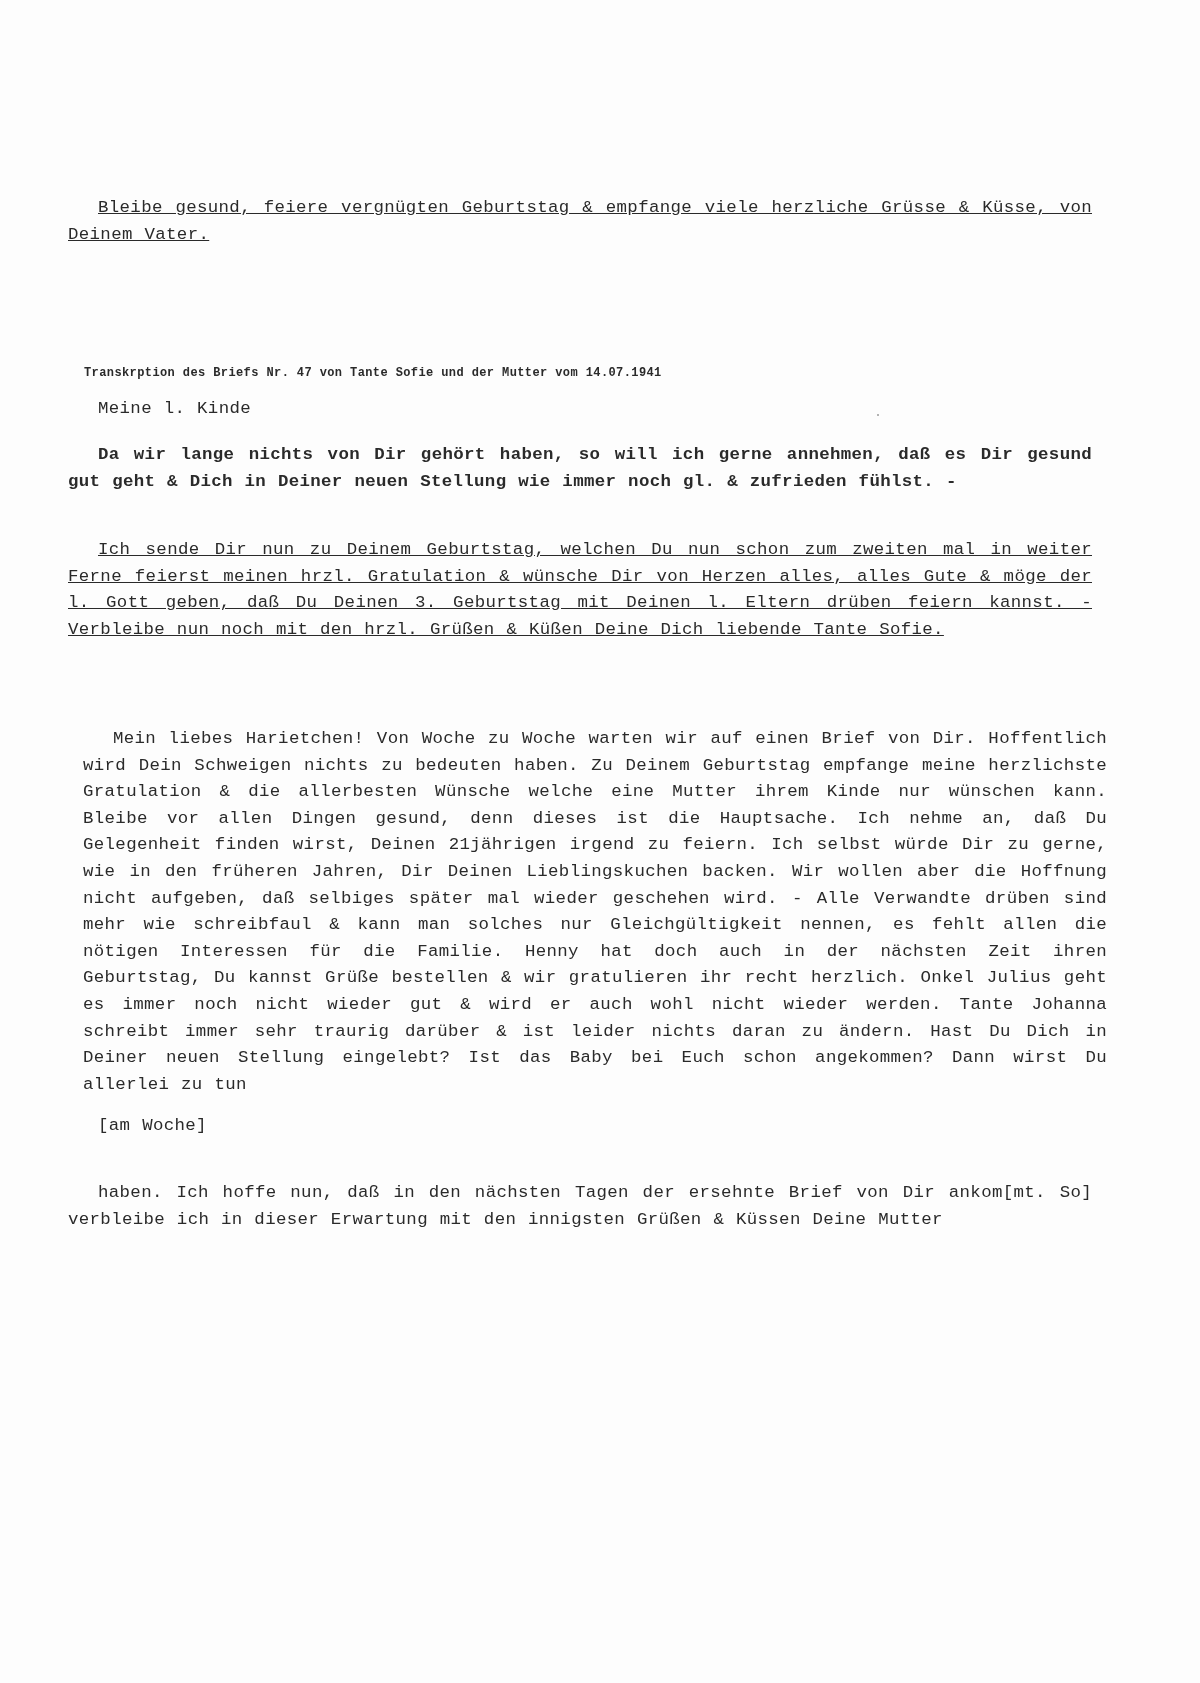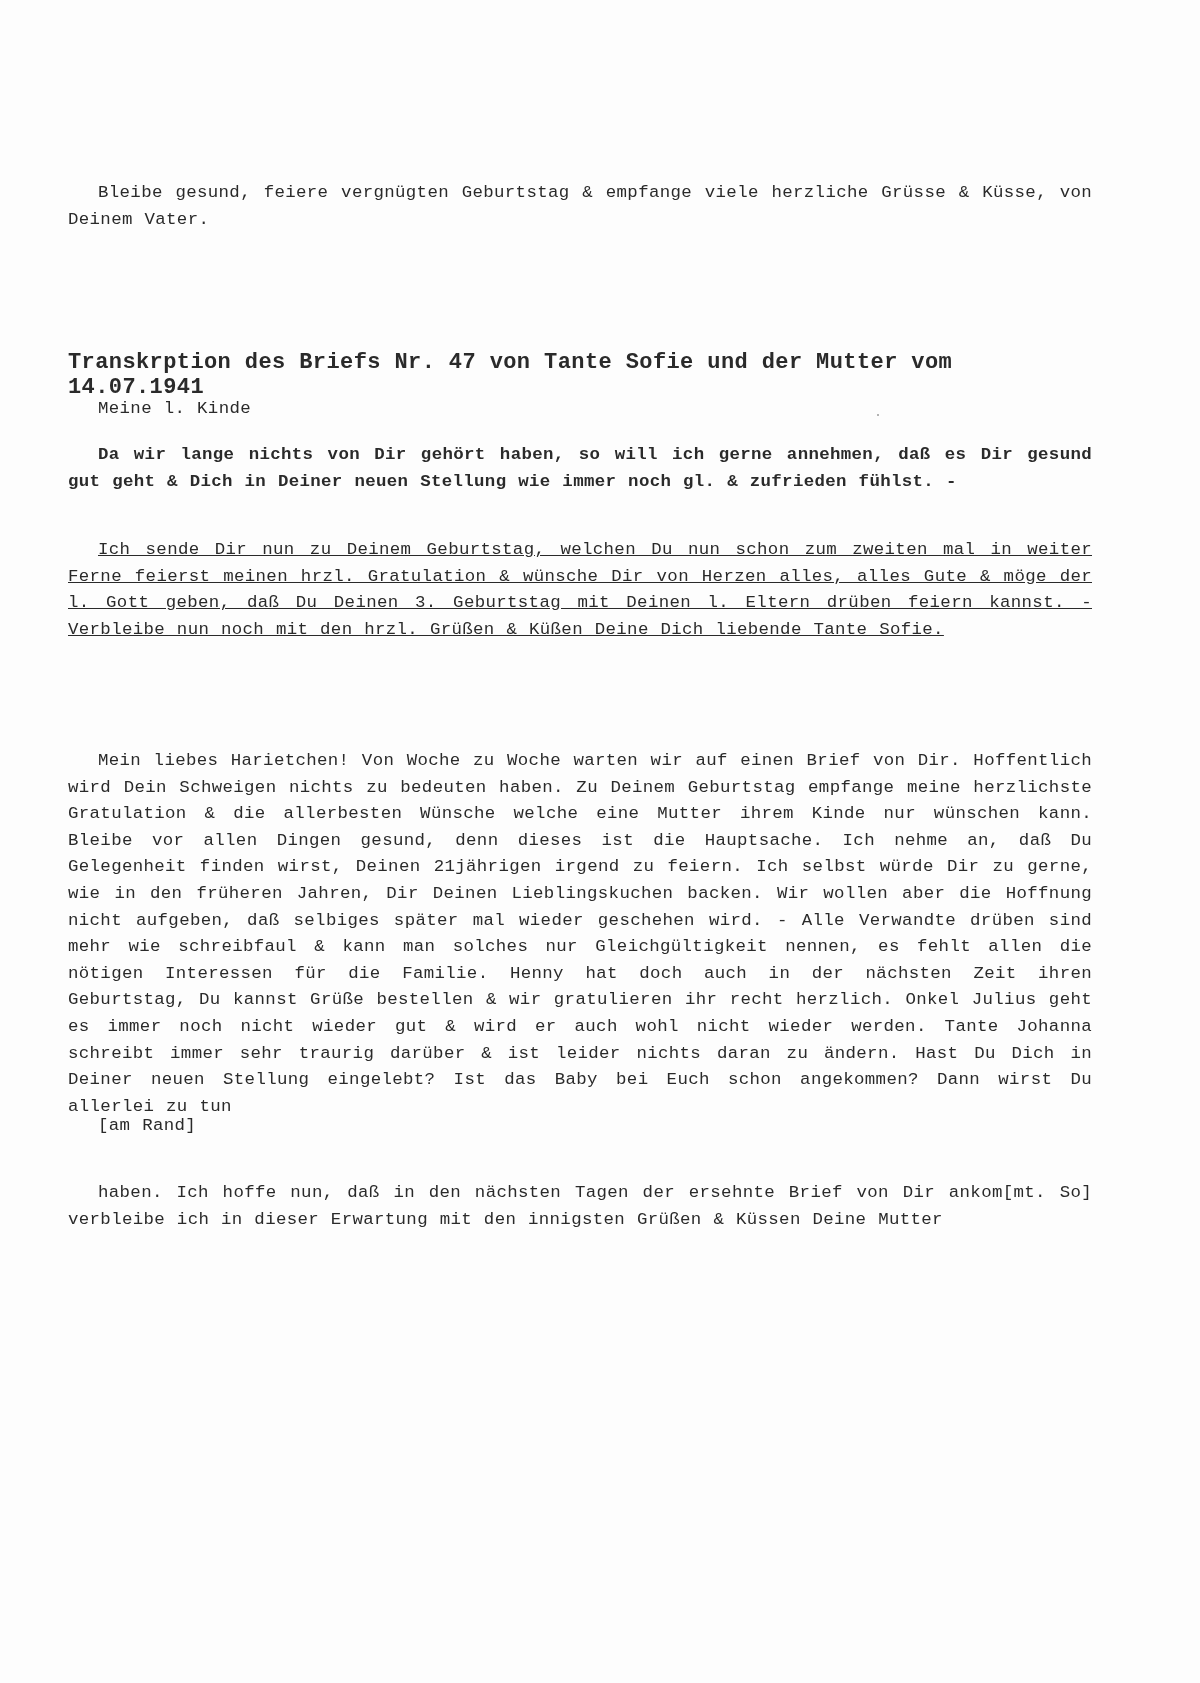--- a/index.html
+++ b/index.html
@@ -52,7 +52,7 @@
 
 <div class="page">
 
-  <div class="block" style="top:180px;">
+  <div class="block" style="top:195px;text-decoration:underline;">
     <p class="para">Bleibe gesund, feiere vergnügten Geburtstag &amp; empfange viele herzliche Grüsse &amp; Küsse, von Deinem Vater.</p>
   </div>
 

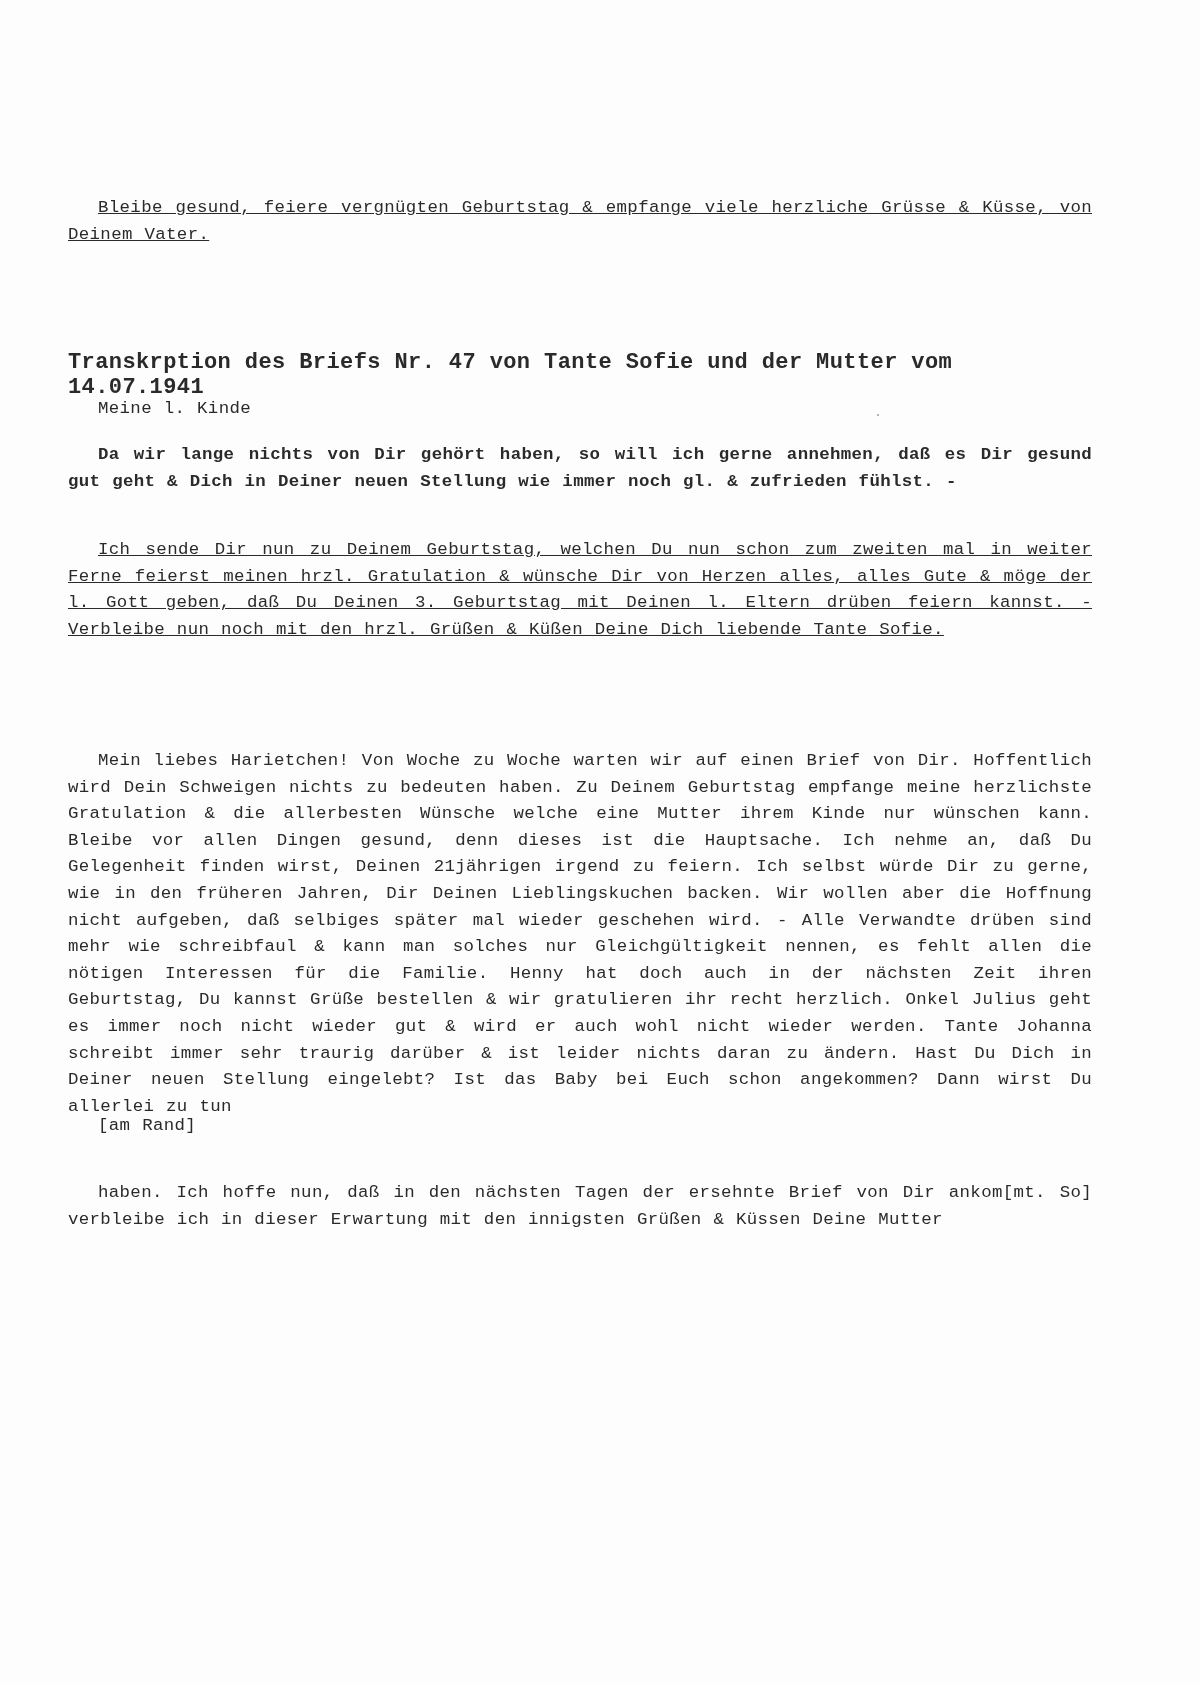--- a/index.html
+++ b/index.html
@@ -35,9 +35,9 @@
       left: 0;
       font-family: "Liberation Mono", "DejaVu Sans Mono", monospace;
       font-weight: bold;
-      font-size: 22px;
+      font-size: 12px;
       letter-spacing: 0.4px;
-      margin: 0;
+      margin: 16px;
     }
     .block { position: absolute; left: 0; width: 1024px; }
     .speck {

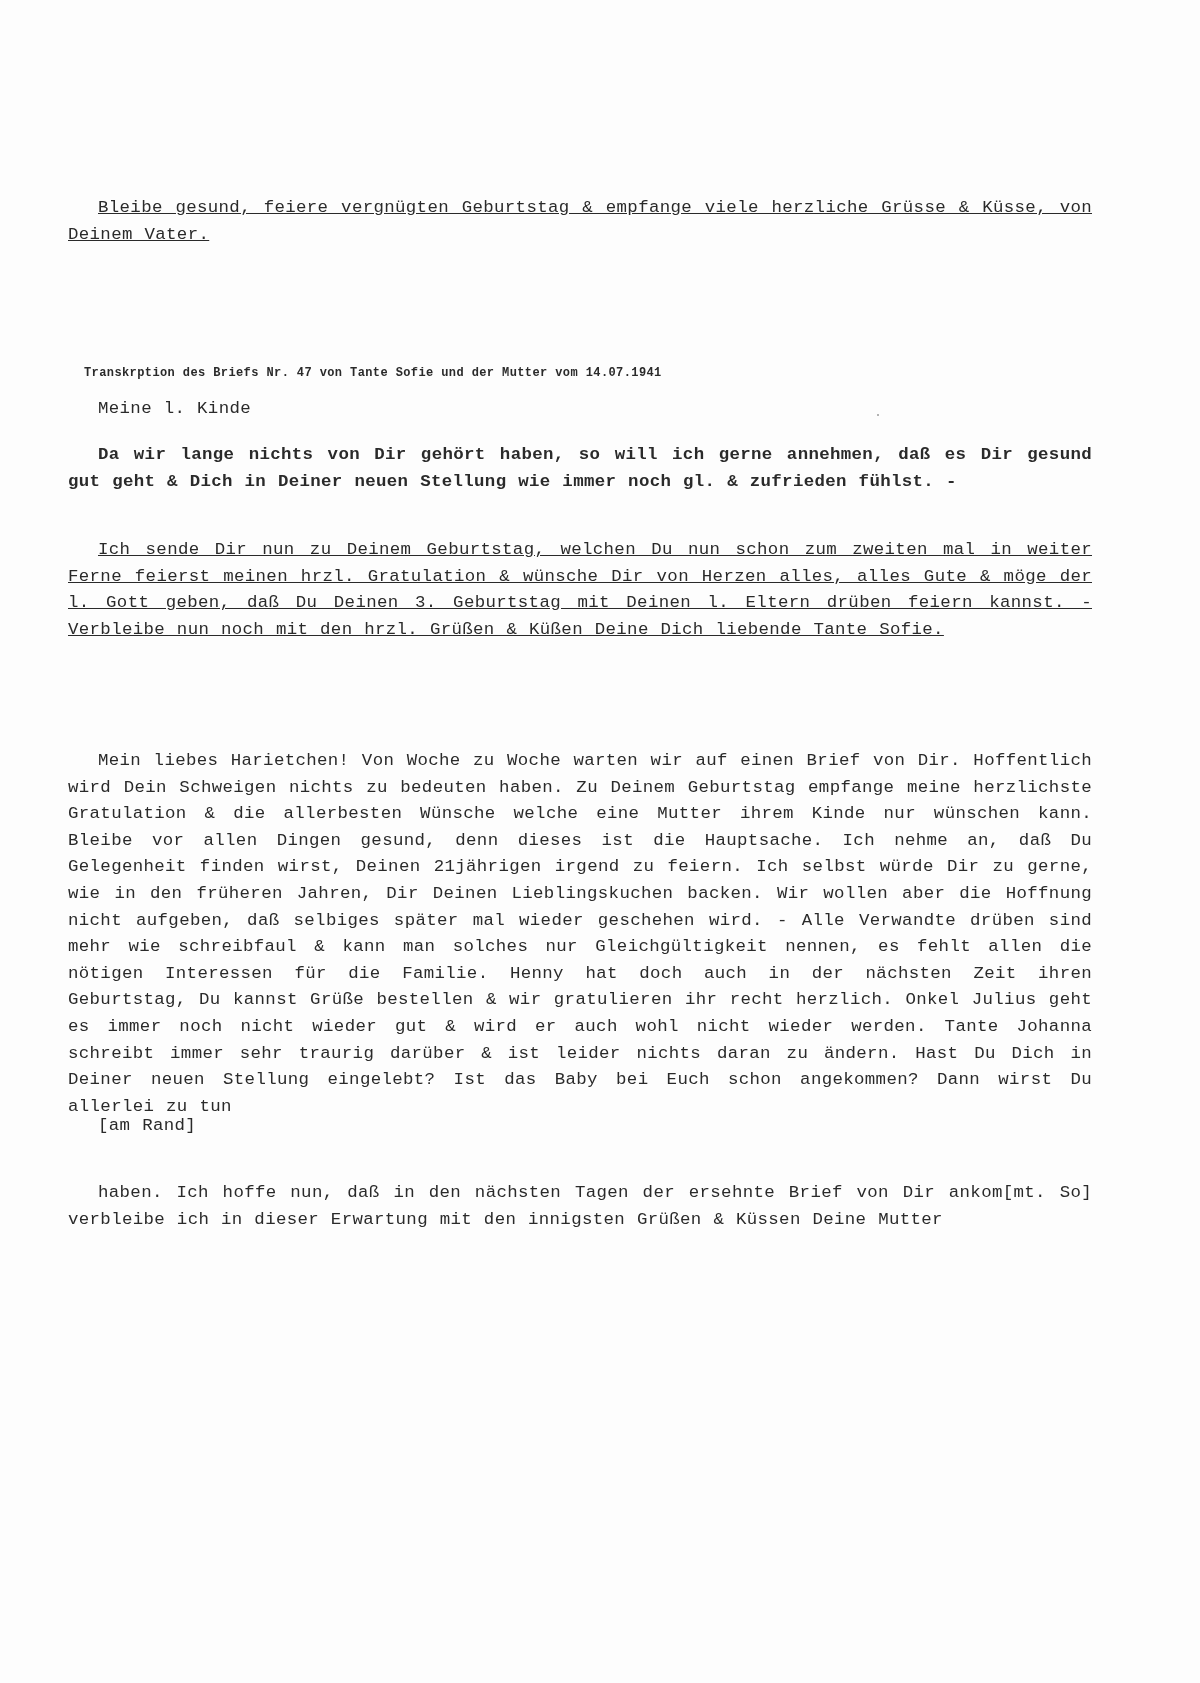--- a/index.html
+++ b/index.html
@@ -71,7 +71,7 @@
     <p class="para">Ich sende Dir nun zu Deinem Geburtstag, welchen Du nun schon zum zweiten mal in weiter Ferne feierst meinen hrzl. Gratulation &amp; wünsche Dir von Herzen alles, alles Gute &amp; möge der l. Gott geben, daß Du Deinen 3. Geburtstag mit Deinen l. Eltern drüben feiern kannst. - Verbleibe nun noch mit den hrzl. Grüßen &amp; Küßen Deine Dich liebende Tante Sofie.</p>
   </div>
 
-  <div class="block" style="top:748px;">
+  <div class="block" style="top:726px;margin-left:15px;">
     <p class="para">Mein liebes Harietchen! Von Woche zu Woche warten wir auf einen Brief von Dir. Hoffentlich wird Dein Schweigen nichts zu bedeuten haben. Zu Deinem Geburtstag empfange meine herzlichste Gratulation &amp; die allerbesten Wünsche welche eine Mutter ihrem Kinde nur wünschen kann. Bleibe vor allen Dingen gesund, denn dieses ist die Hauptsache. Ich nehme an, daß Du Gelegenheit finden wirst, Deinen 21jährigen irgend zu feiern. Ich selbst würde Dir zu gerne, wie in den früheren Jahren, Dir Deinen Lieblingskuchen backen. Wir wollen aber die Hoffnung nicht aufgeben, daß selbiges später mal wieder geschehen wird. - Alle Verwandte drüben sind mehr wie schreibfaul &amp; kann man solches nur Gleichgültigkeit nennen, es fehlt allen die nötigen Interessen für die Familie. Henny hat doch auch in der nächsten Zeit ihren Geburtstag, Du kannst Grüße bestellen &amp; wir gratulieren ihr recht herzlich. Onkel Julius geht es immer noch nicht wieder gut &amp; wird er auch wohl nicht wieder werden. Tante Johanna schreibt immer sehr traurig darüber &amp; ist leider nichts daran zu ändern. Hast Du Dich in Deiner neuen Stellung eingelebt? Ist das Baby bei Euch schon angekommen? Dann wirst Du allerlei zu tun</p>
   </div>
 

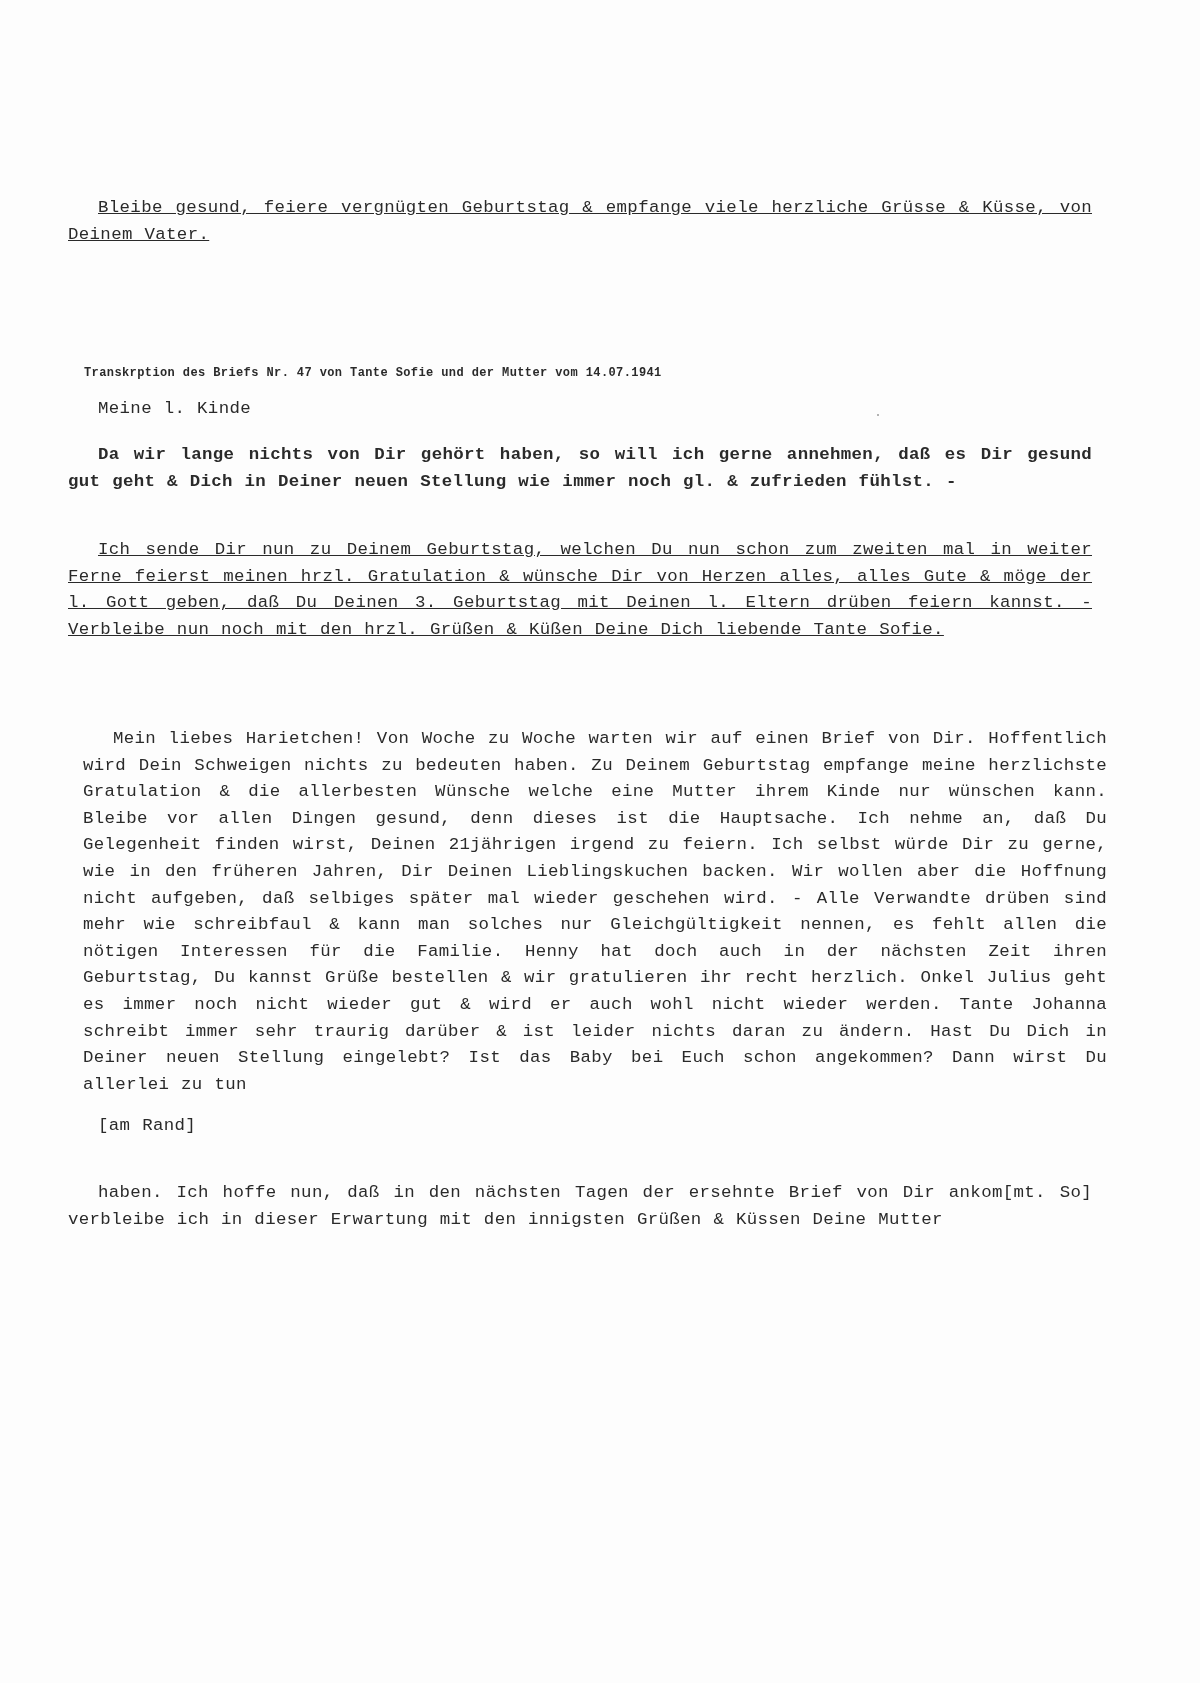--- a/index.html
+++ b/index.html
@@ -76,7 +76,7 @@
   </div>
 
   <div class="block" style="top:1113px;">
-    <p class="para">[am Rand]</p>
+    <p class="para">[am Woche]</p>
   </div>
 
   <div class="block" style="top:1180px;">

